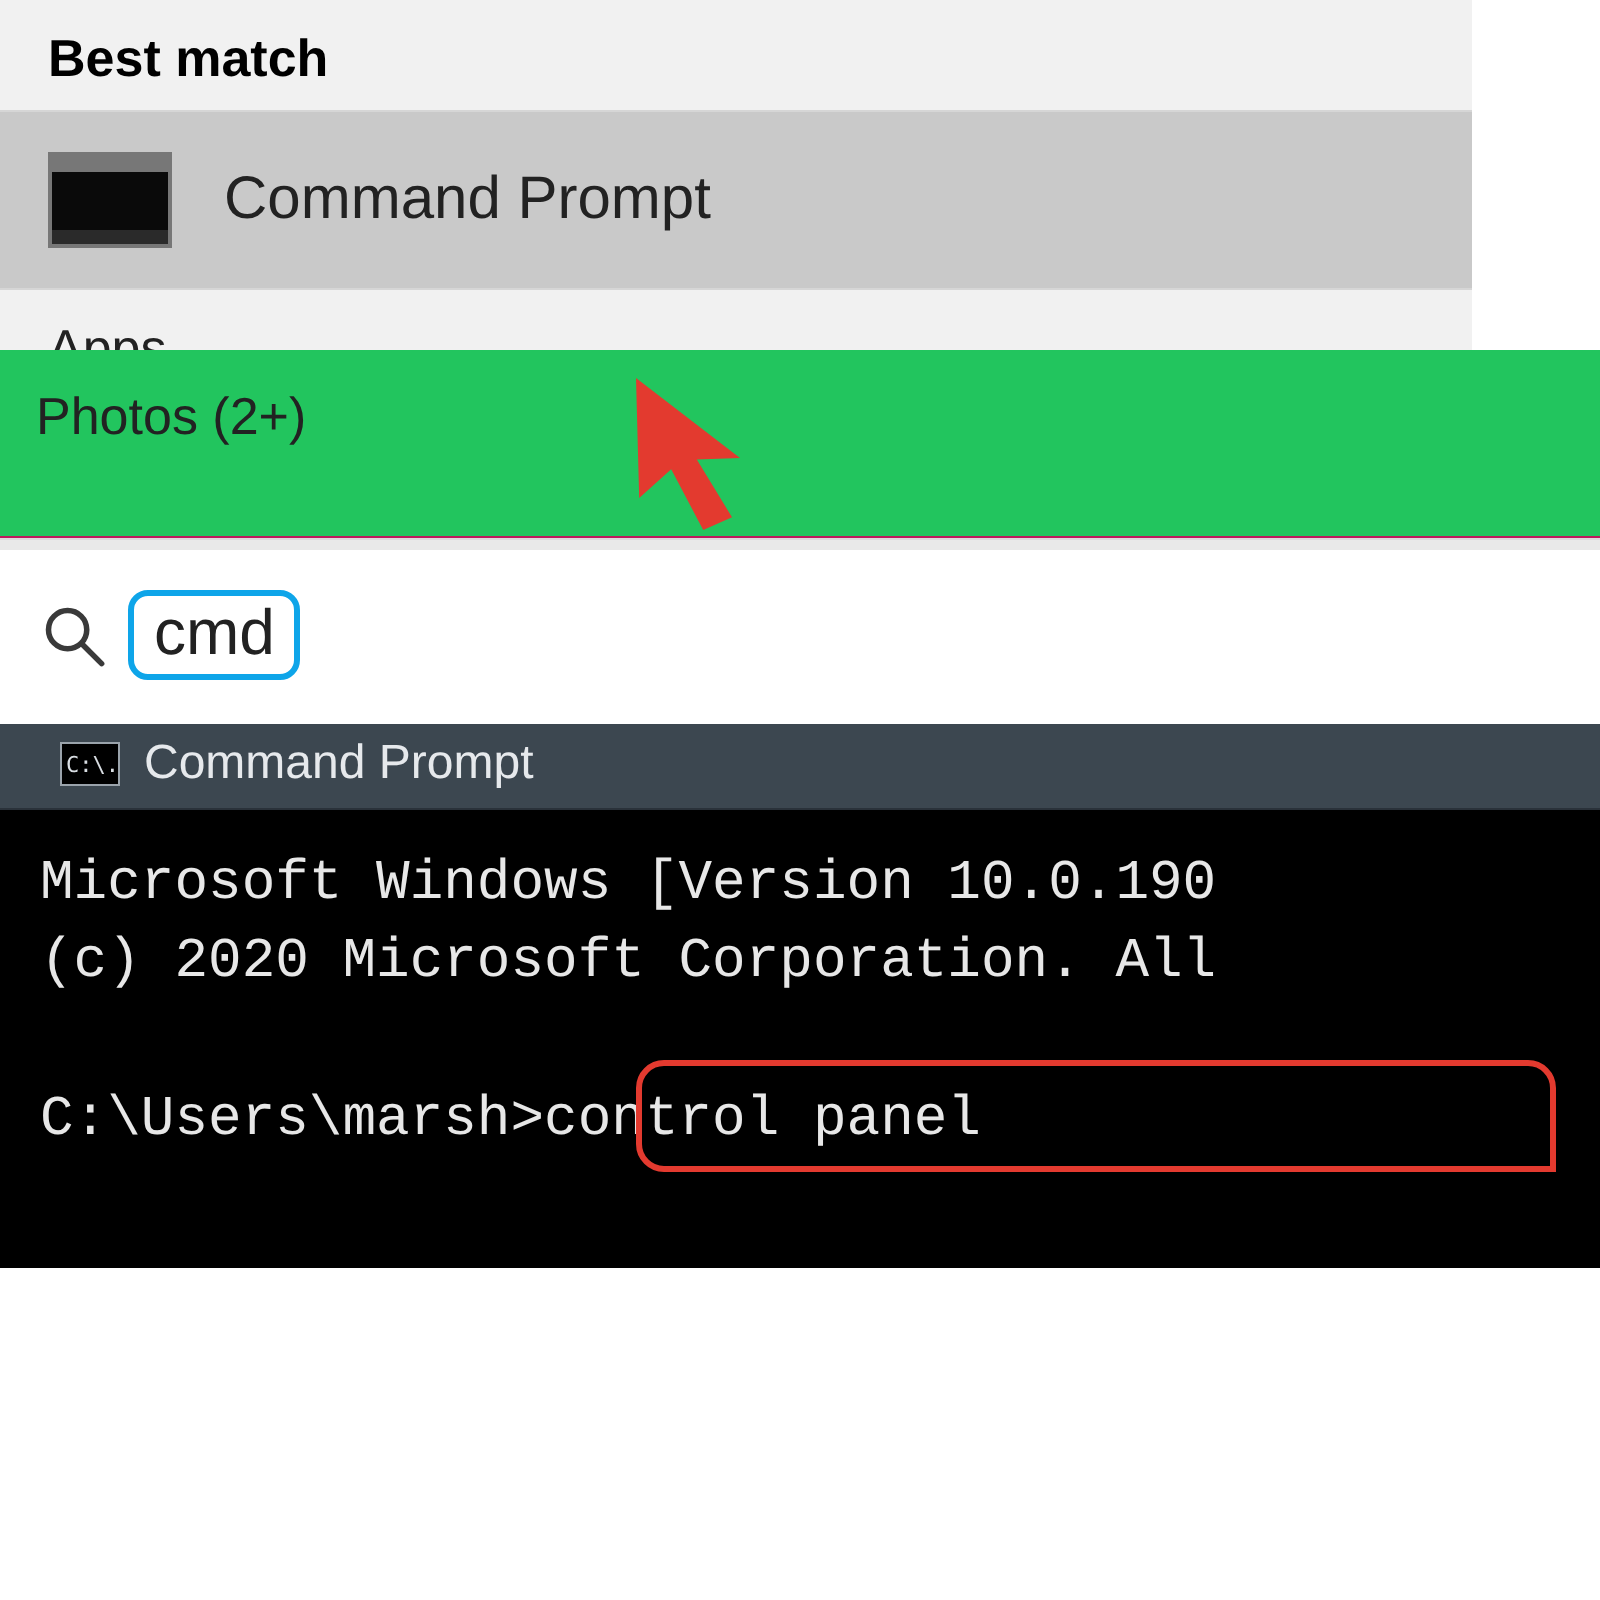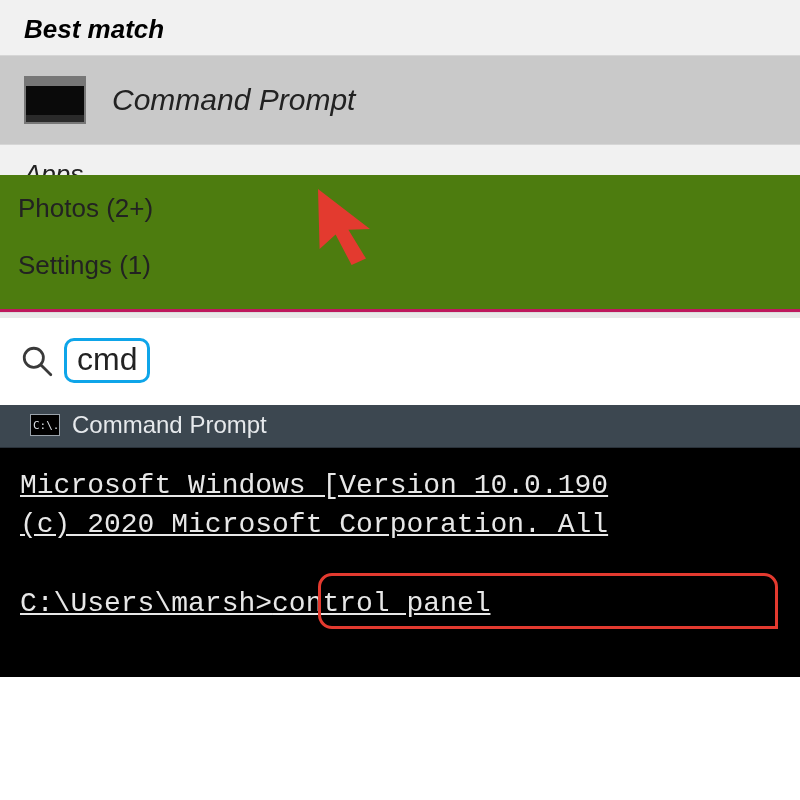--- a/index.html
+++ b/index.html
@@ -7,7 +7,7 @@
   .wrap { width: 800px; height: 800px; position: relative; }
 
   
-  .start-panel { width: 800px; background: #f1f1f1; font-style: italic; }
+  .start-panel { width: 736px; background: #f1f1f1; }
   .best-match { padding: 14px 24px 10px 24px; font-size: 26px; font-weight: 600; color: #000; }
   .result-row {
     display: flex; align-items: center; gap: 26px;

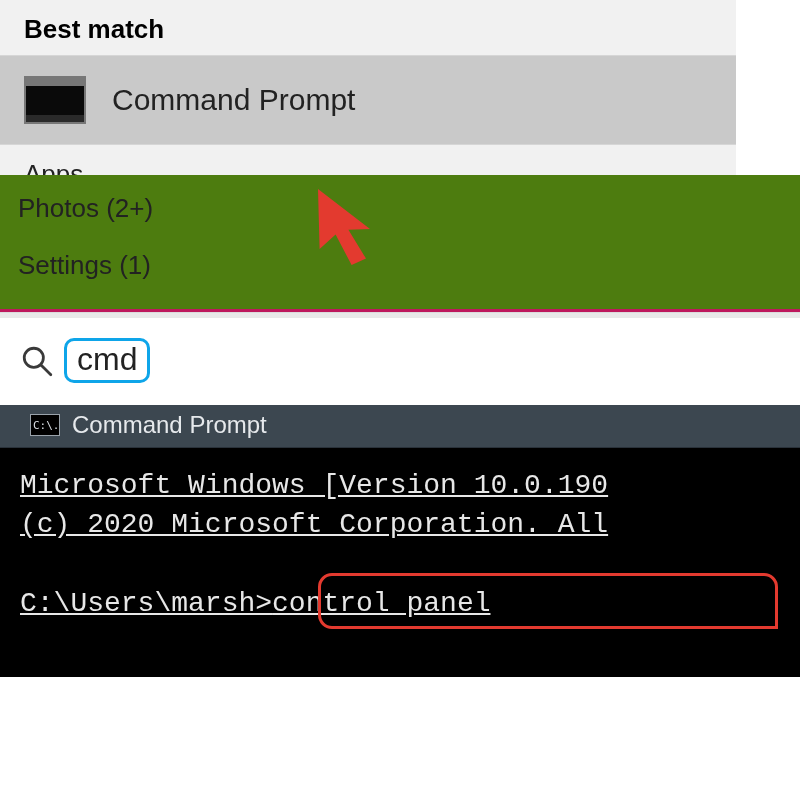--- a/index.html
+++ b/index.html
@@ -41,9 +41,9 @@
 
   
   .cat-bar {
-    background: #4d7c0f;
+    background: #22c55e;
     padding: 8px 10px 18px 18px;
-    border-bottom: 3px solid #be185d;
+    border-bottom: 1px solid #be185d;
   }
   .cat-bar .cat { font-size: 26px; color: #222; margin: 10px 0 26px 0; }
   .divider { height: 6px; background: #e9e9e9; border-top: 1px solid #dcdcdc; }

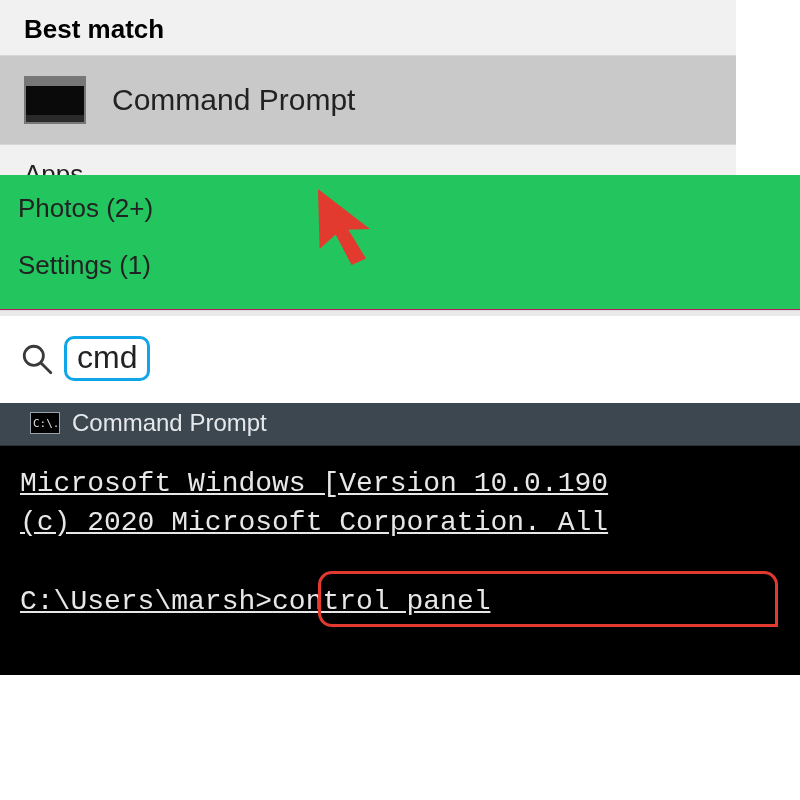--- a/index.html
+++ b/index.html
@@ -118,7 +118,6 @@
 
   <div class="cat-bar">
     <div class="cat">Photos (2+)</div>
-    <div class="cat" style="margin-bottom:10px">Settings (1)</div>
   </div>
   <div class="divider"></div>
 

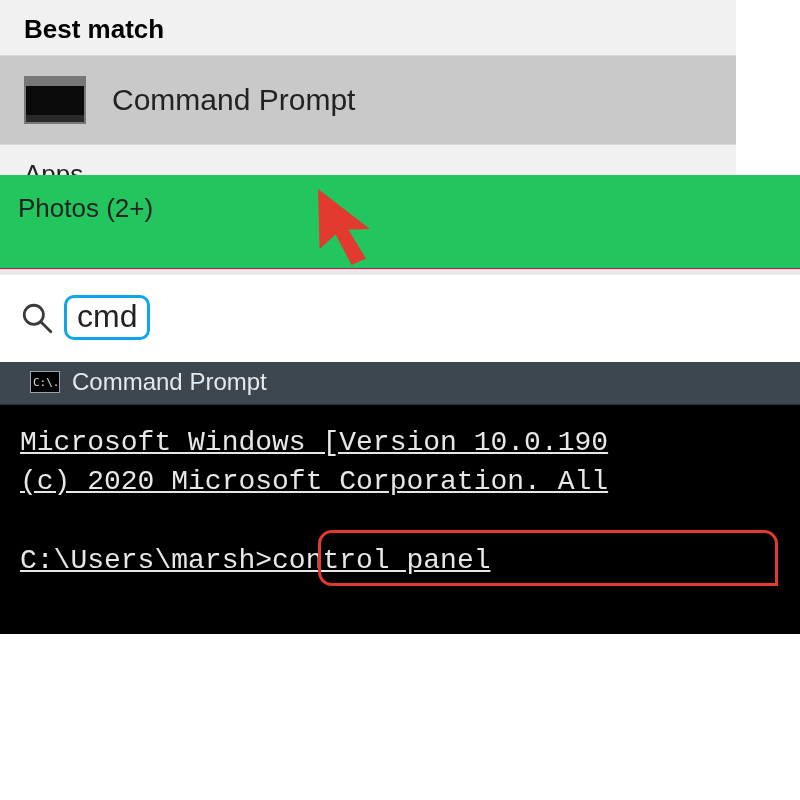--- a/index.html
+++ b/index.html
@@ -85,7 +85,6 @@
     font-size: 28px; line-height: 1.4;
     color: #e7e7e7;
     white-space: pre;
-    text-decoration: underline;
   }
   .cmd-highlight {
     position: absolute;

